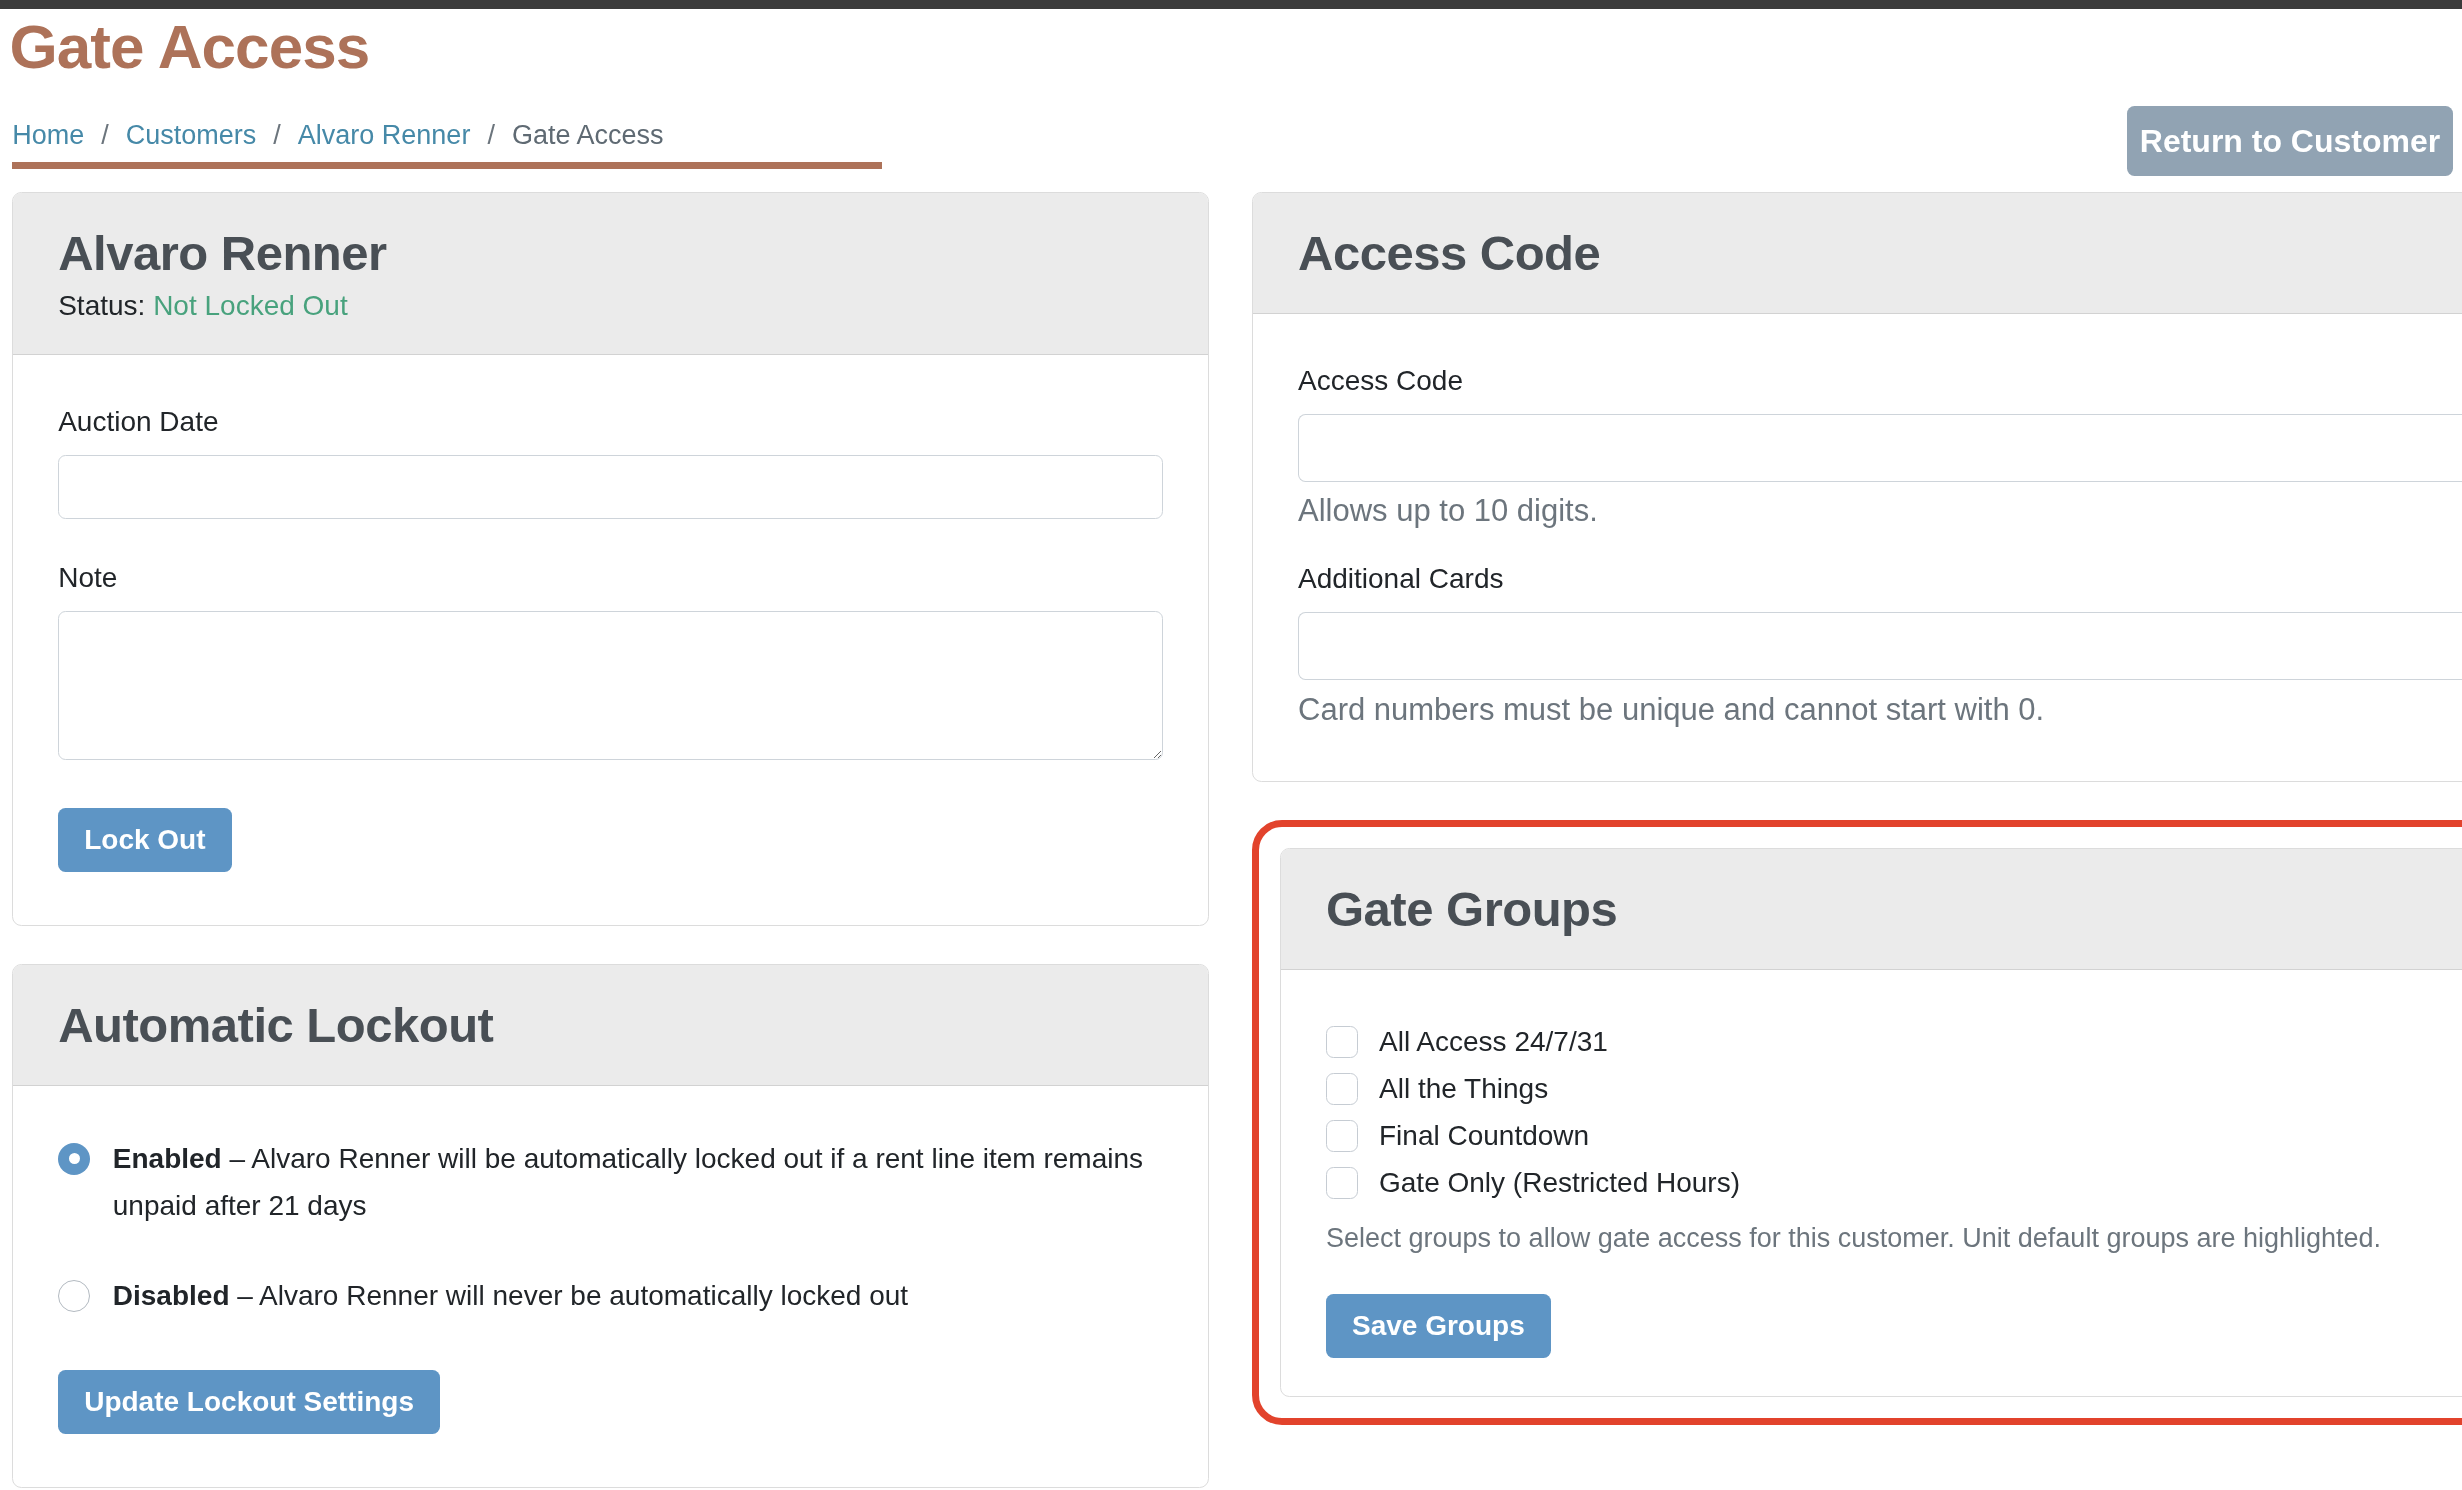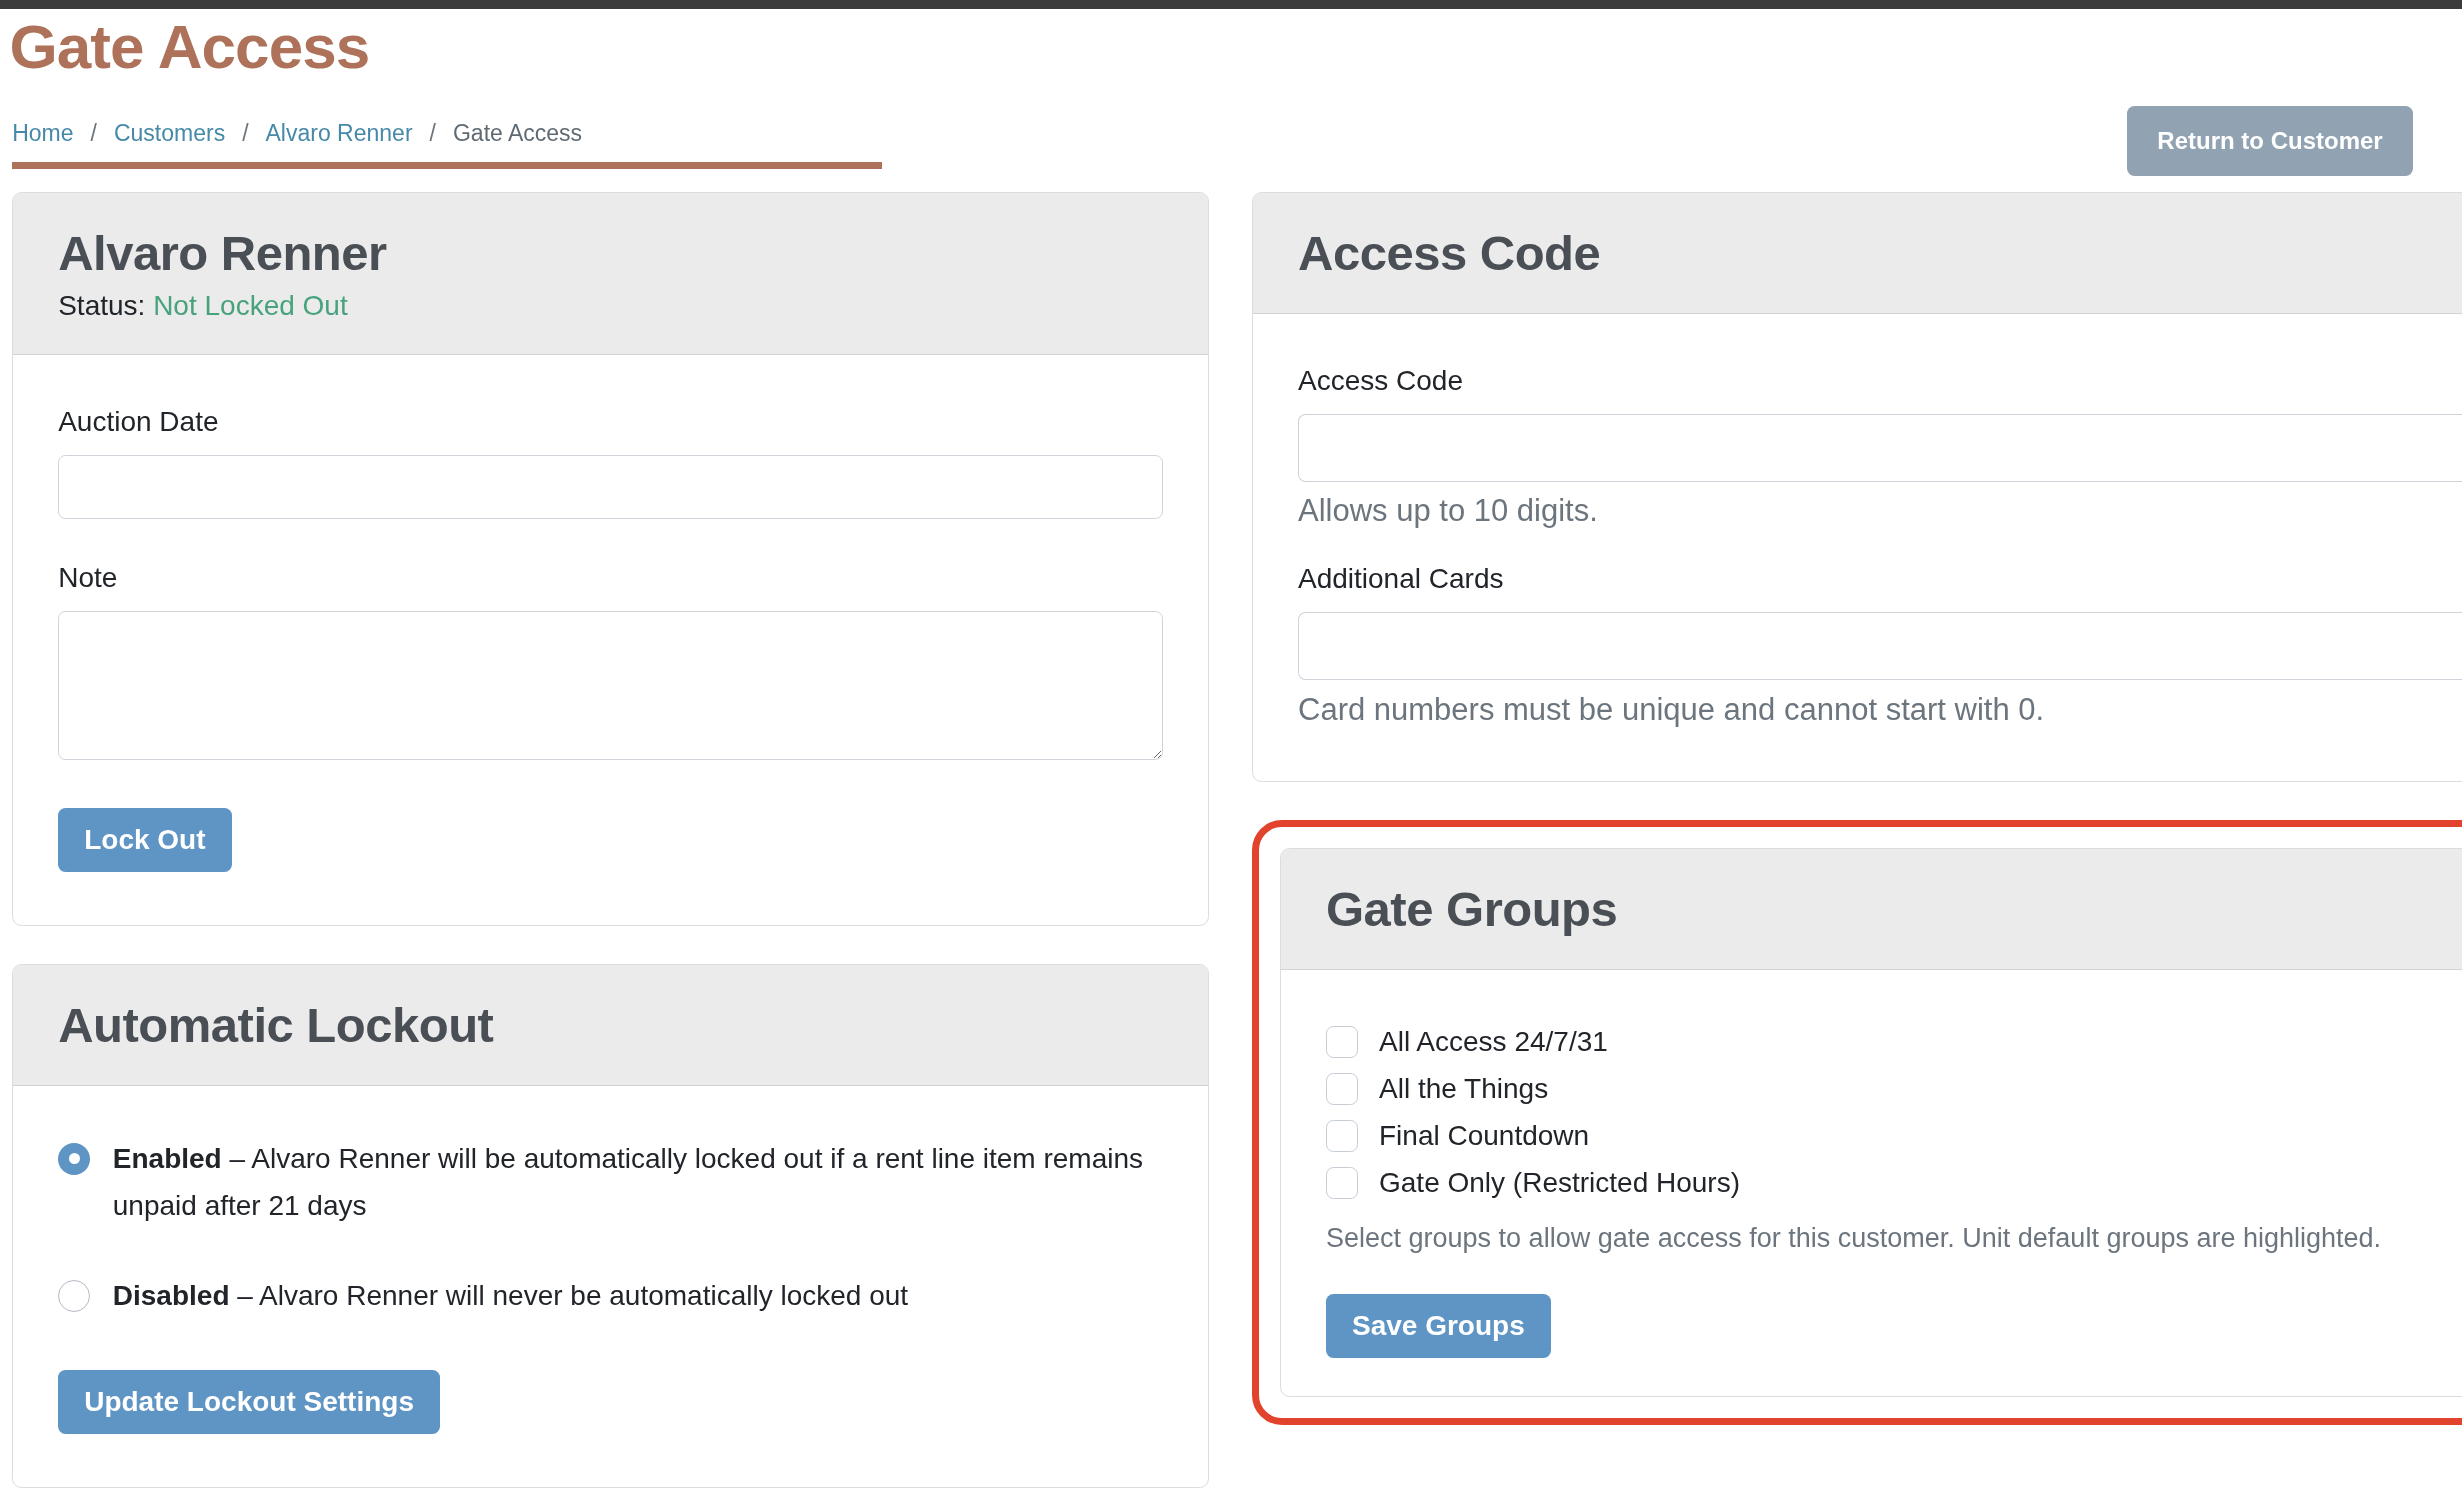--- a/index.html
+++ b/index.html
@@ -12,7 +12,7 @@
   .page-title { position:absolute; left:9.4px; top:11.3px; font-size:62px; font-weight:bold;
                 letter-spacing:-0.9px; color:#ad7259; }
 
-  .breadcrumb { position:absolute; left:12.2px; top:120px; font-size:23px; display:flex; gap:17px; align-items:center; }
+  .breadcrumb { position:absolute; left:12.2px; top:120px; font-size:27px; display:flex; gap:17px; align-items:center; }
   .breadcrumb .crumb-link { color:#4689a8; text-decoration:none; cursor:pointer; }
   .breadcrumb .sep { color:#6c757d; }
   .breadcrumb .crumb-current { color:#5f6a73; }

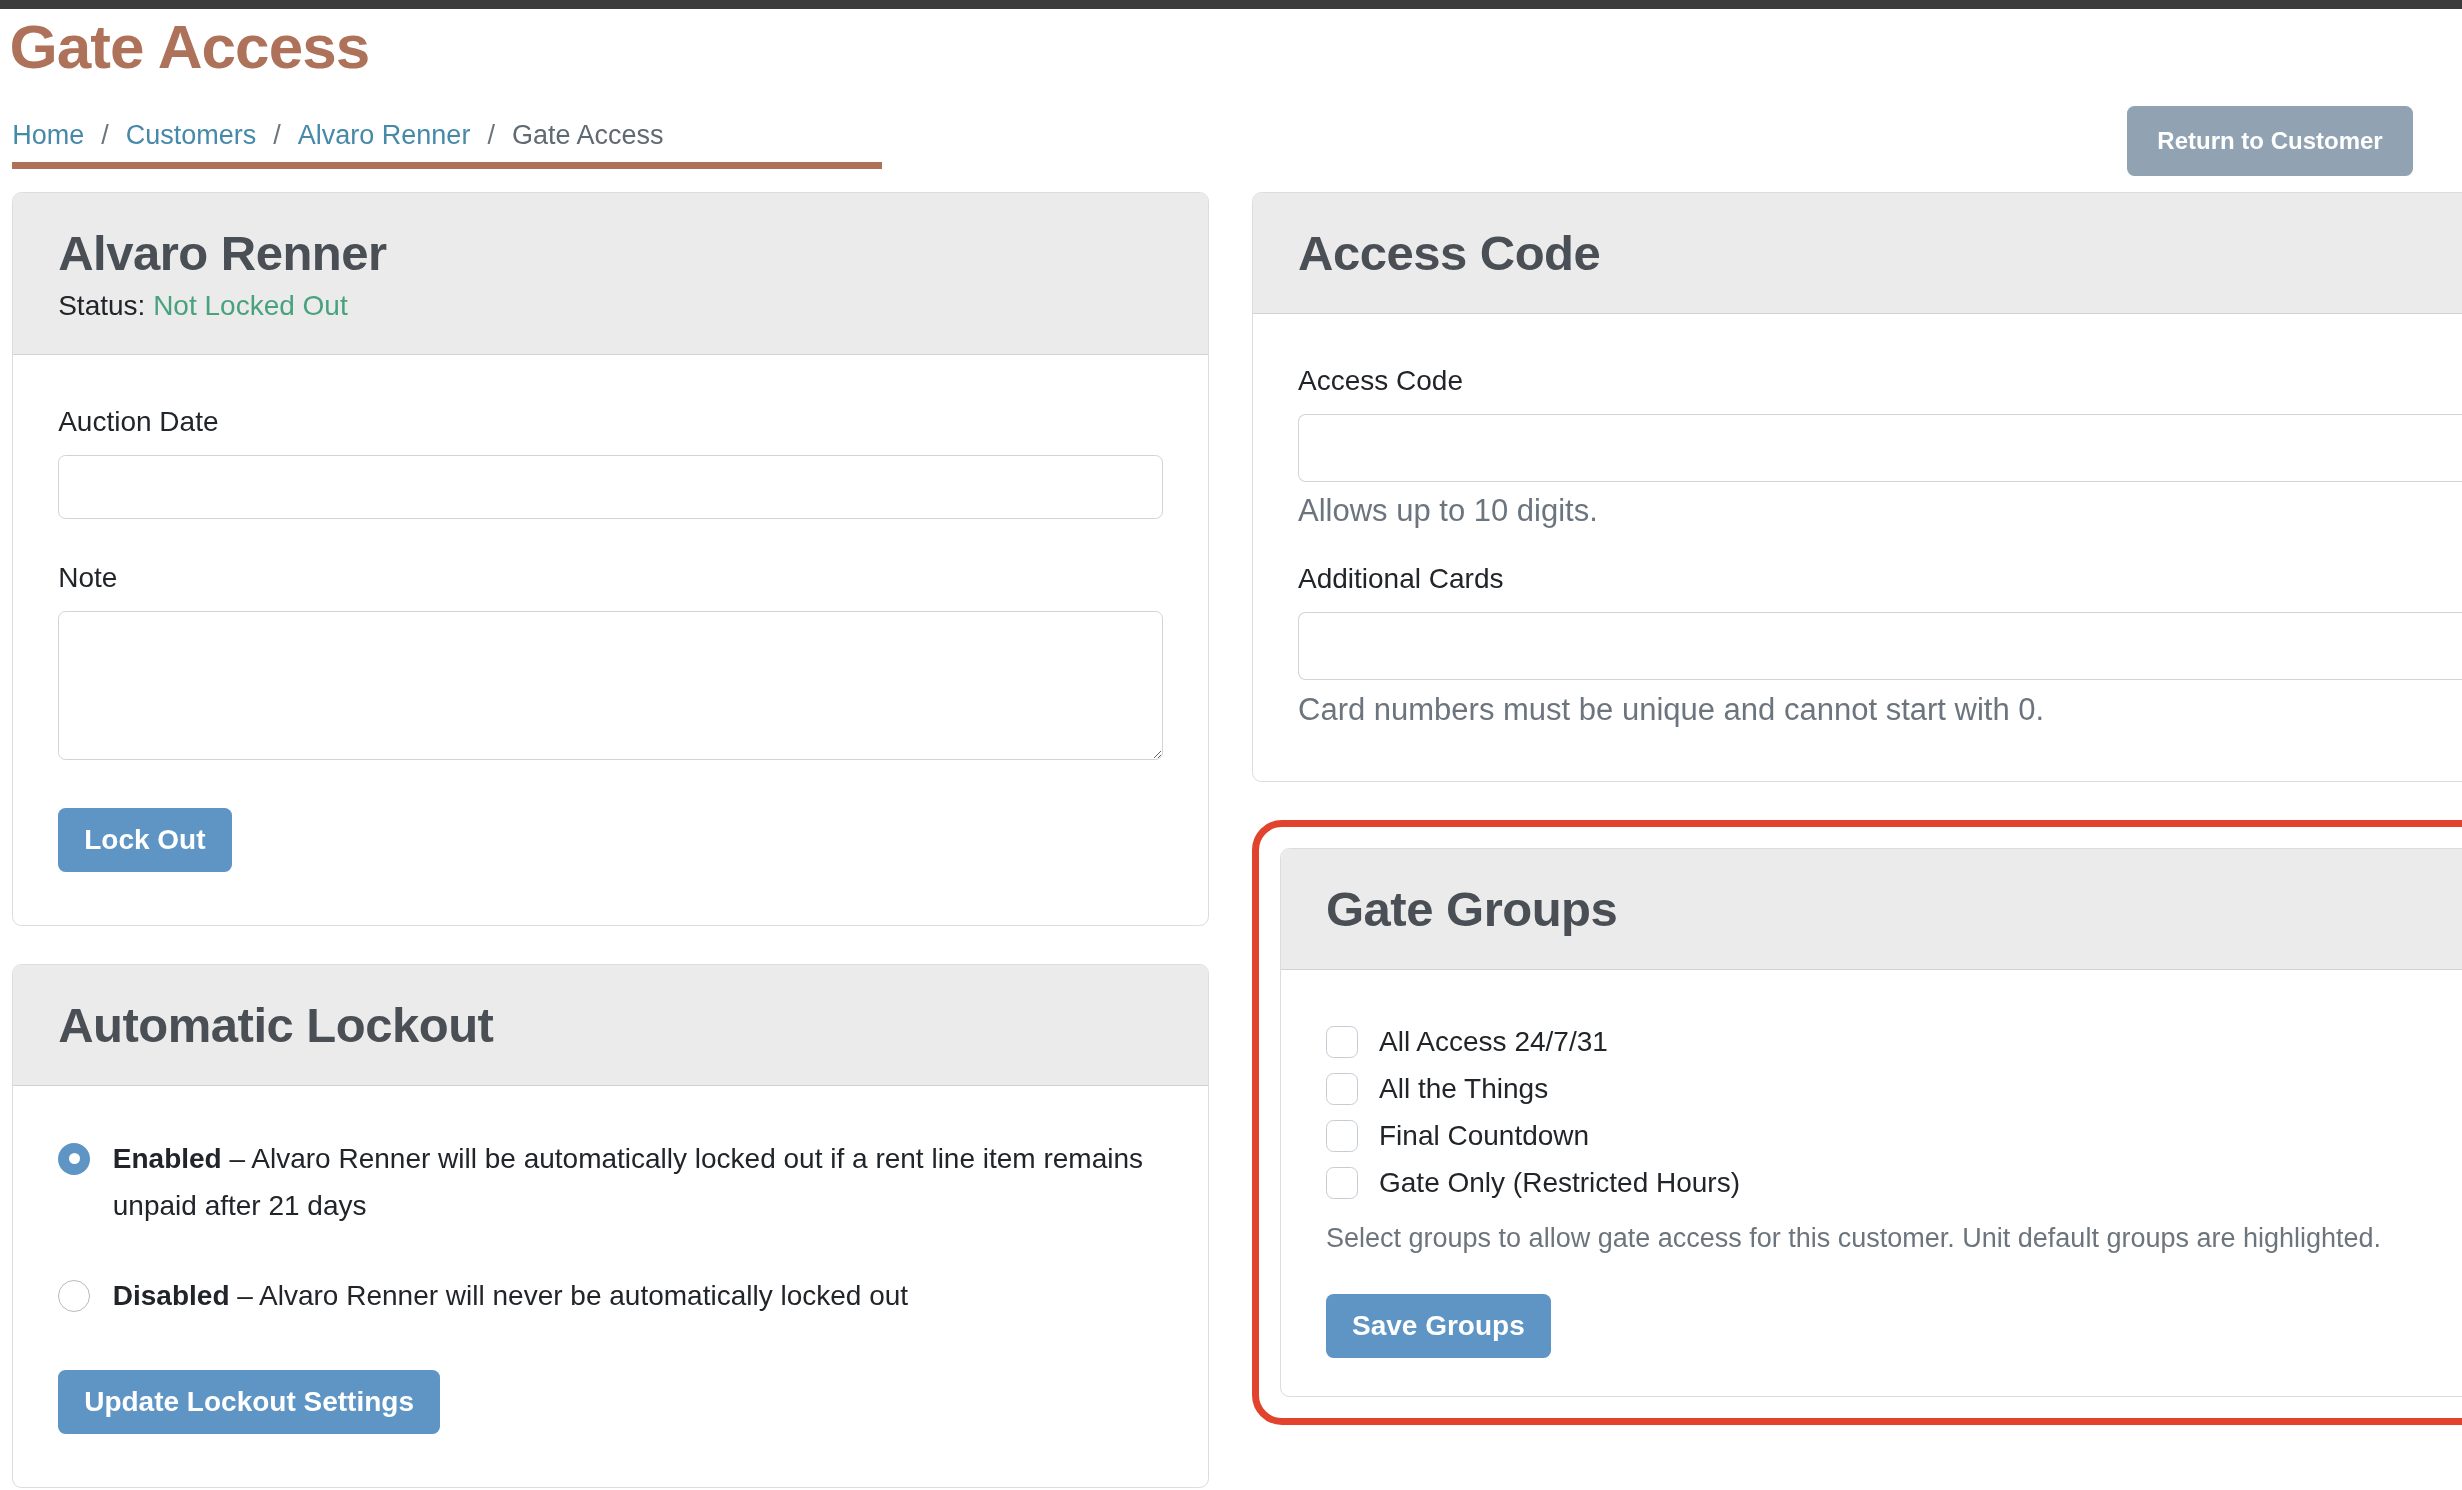--- a/index.html
+++ b/index.html
@@ -23,7 +23,7 @@
   .btn-blue { background:#5e95c5; height:64px; padding:0 26px; }
   .btn-gray { background:#91a3b3; }
 
-  .return-btn { position:absolute; left:2127px; top:106px; width:286px; height:70px; font-size:24px; }
+  .return-btn { position:absolute; left:2127px; top:106px; width:326px; height:70px; font-size:32px; }
 
   .col-left  { position:absolute; left:12.2px;   top:192px; width:1197px; }
   .col-right { position:absolute; left:1252px; top:192px; width:1428px; }

